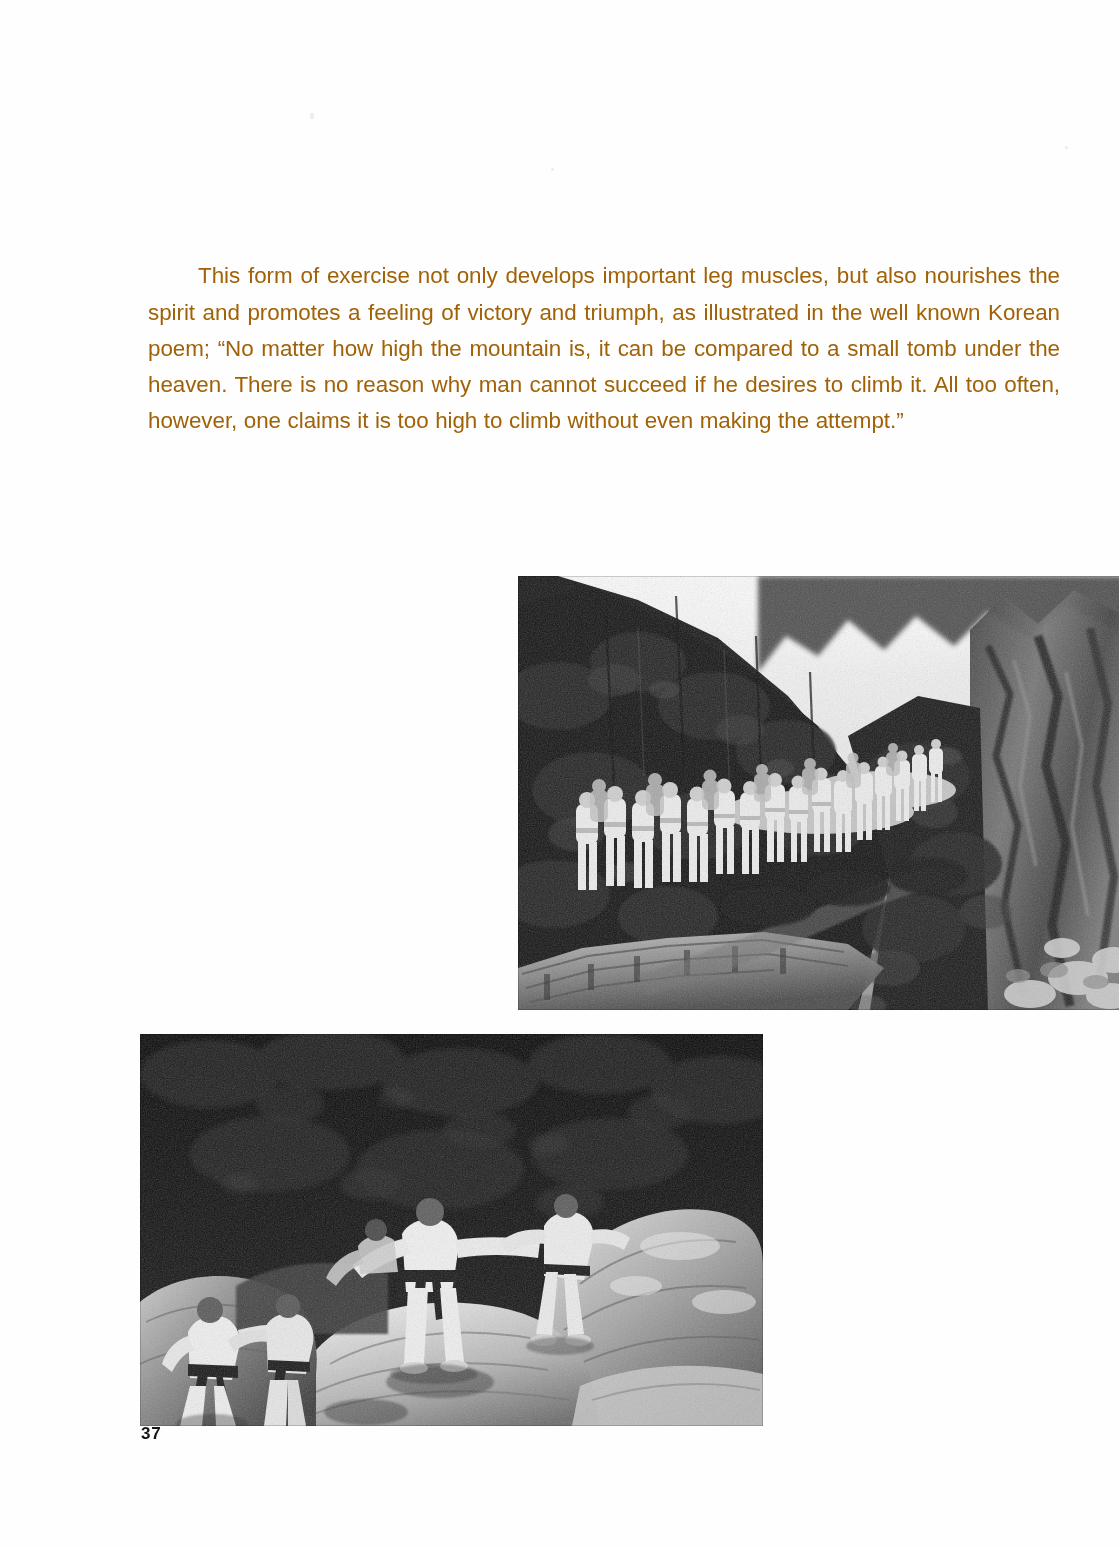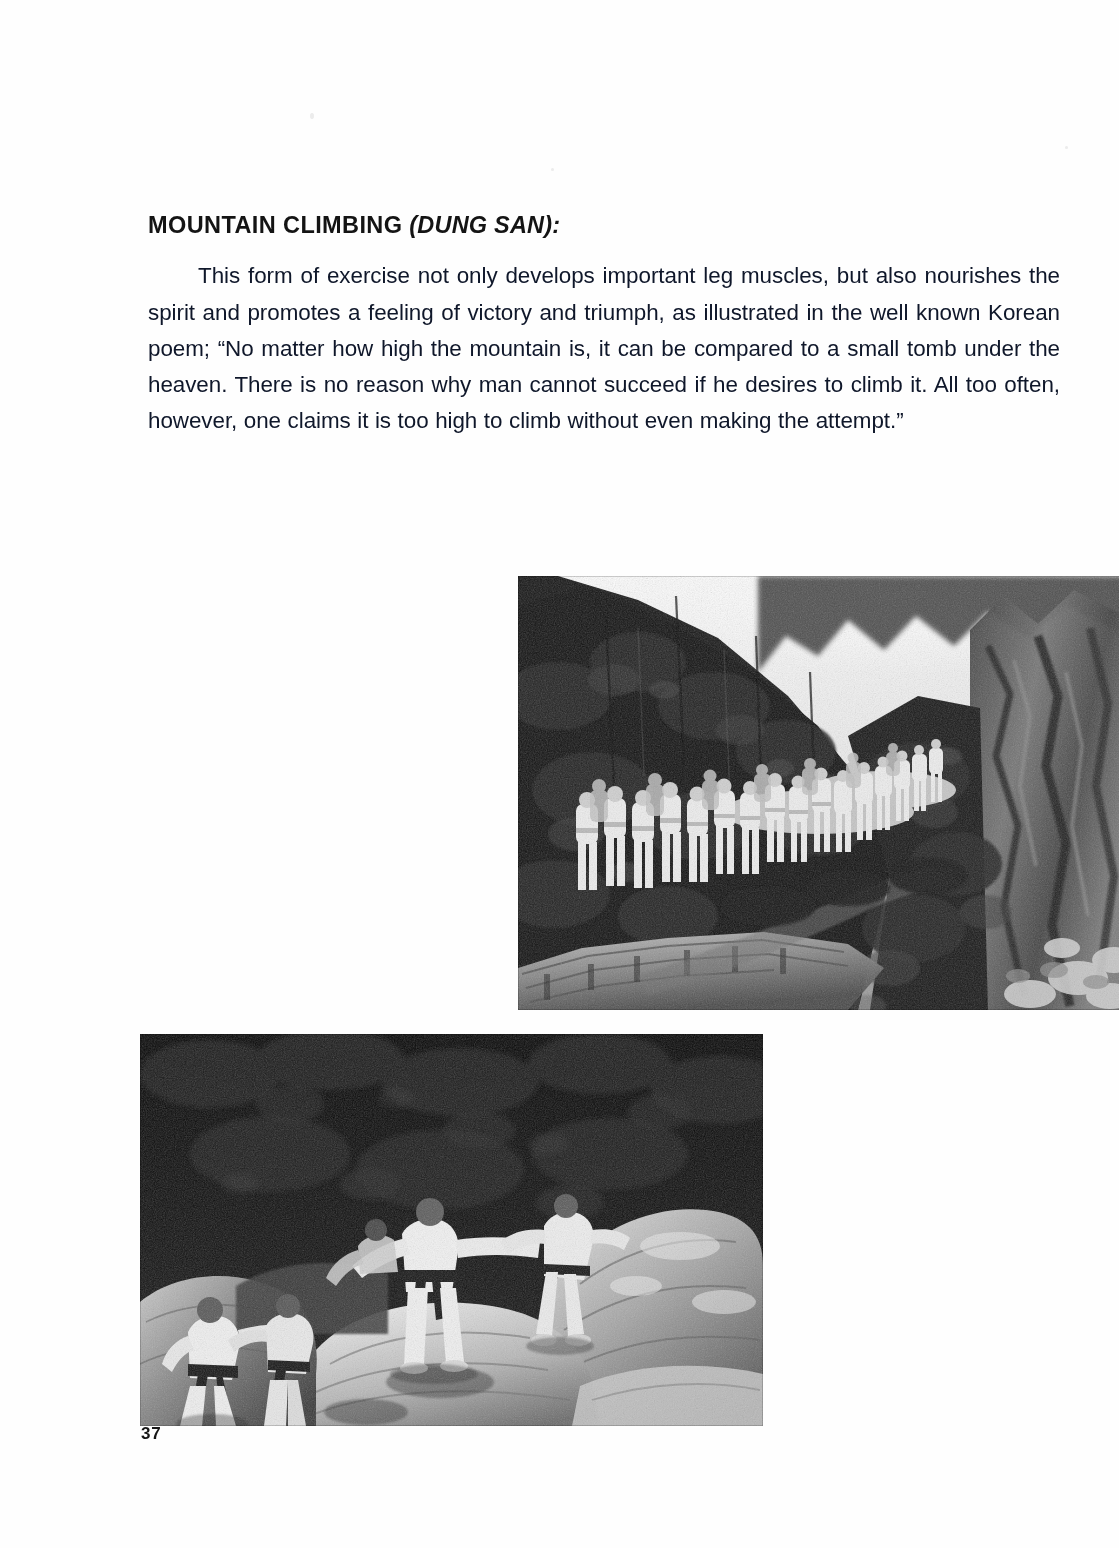--- a/index.html
+++ b/index.html
@@ -94,7 +94,6 @@
   <div class="speck" style="left:1065px;top:146px;width:3px;height:3px;"></div>
   <div class="speck" style="left:884px;top:317px;width:3px;height:3px;"></div>
 
-  <h1 id="heading"><span>MOUNTAIN CLIMBING</span> <span class="term">(DUNG SAN):</span></h1>
 
   <p id="body-text">This form of exercise not only develops important leg muscles, but also nourishes the spirit and promotes a feeling of victory and triumph, as illustrated in the well known Korean poem; “No matter how high the mountain is, it can be compared to a small tomb under the heaven. There is no reason why man cannot succeed if he desires to climb it. All too often, however, one claims it is too high to climb without even making the attempt.”</p>
 

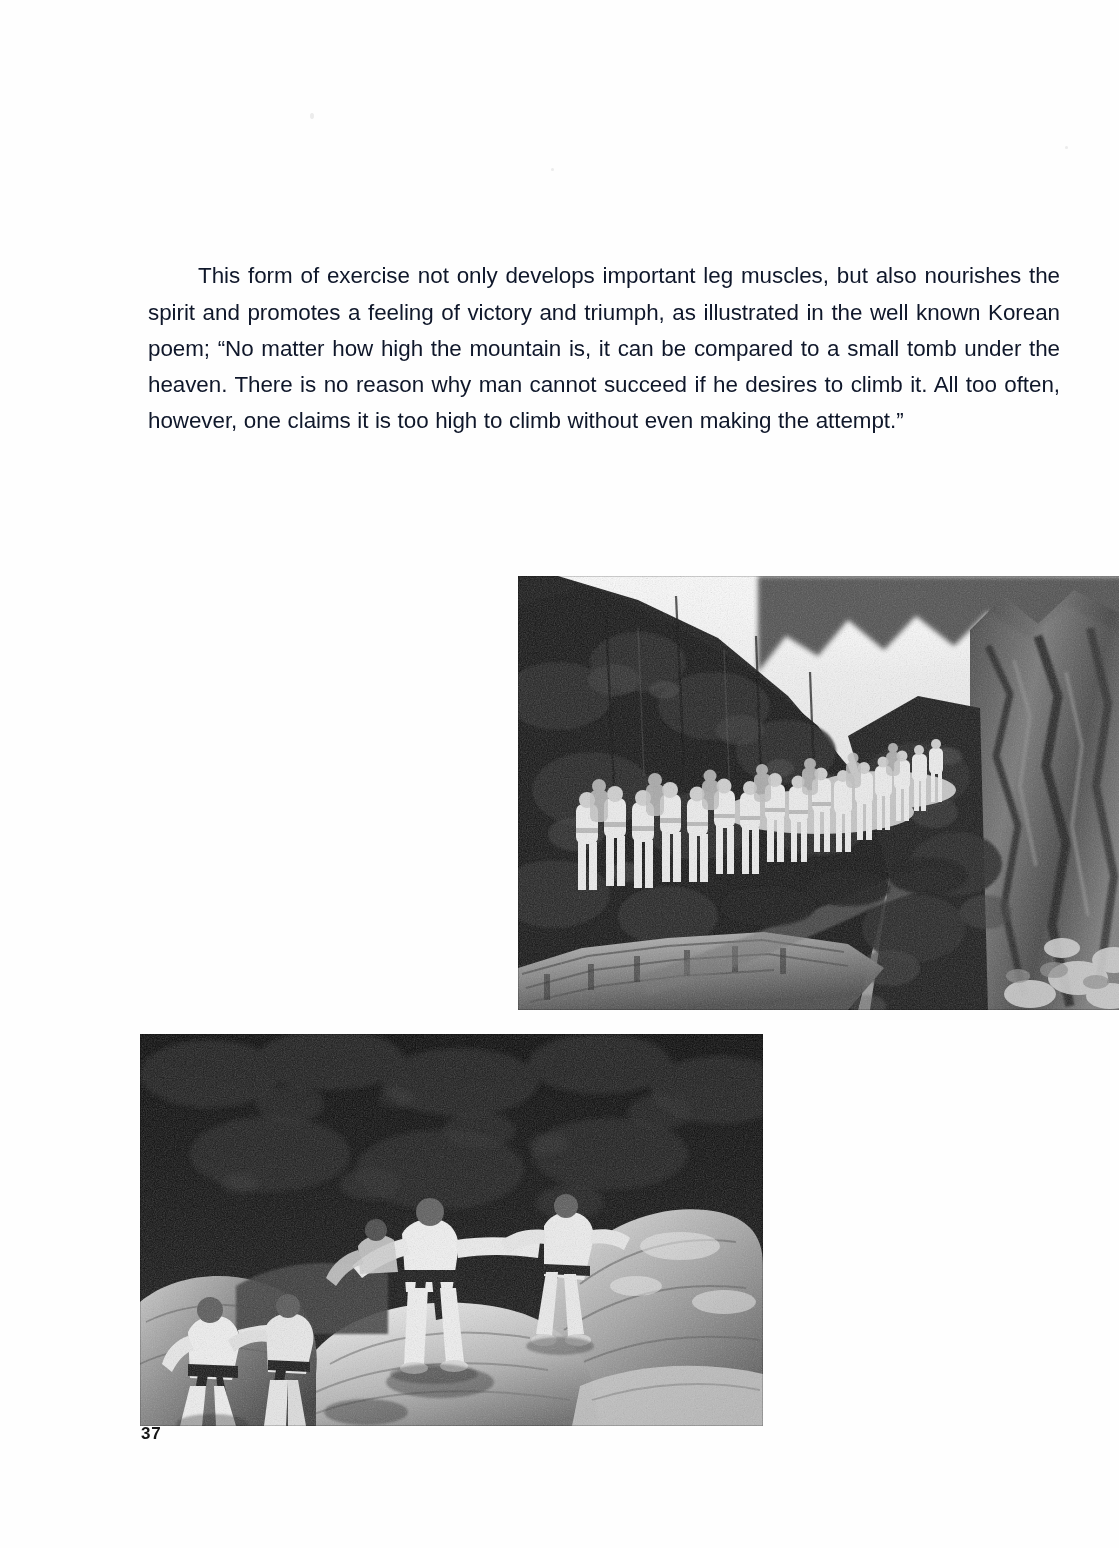--- a/index.html
+++ b/index.html
@@ -46,7 +46,7 @@
     width: 912px;
     font-size: 22.4px;
     line-height: 36.2px;
-    color: #0f172a;
+    color: #a16207;
     text-align: justify;
     text-indent: 50px;
     letter-spacing: -0.05px;

